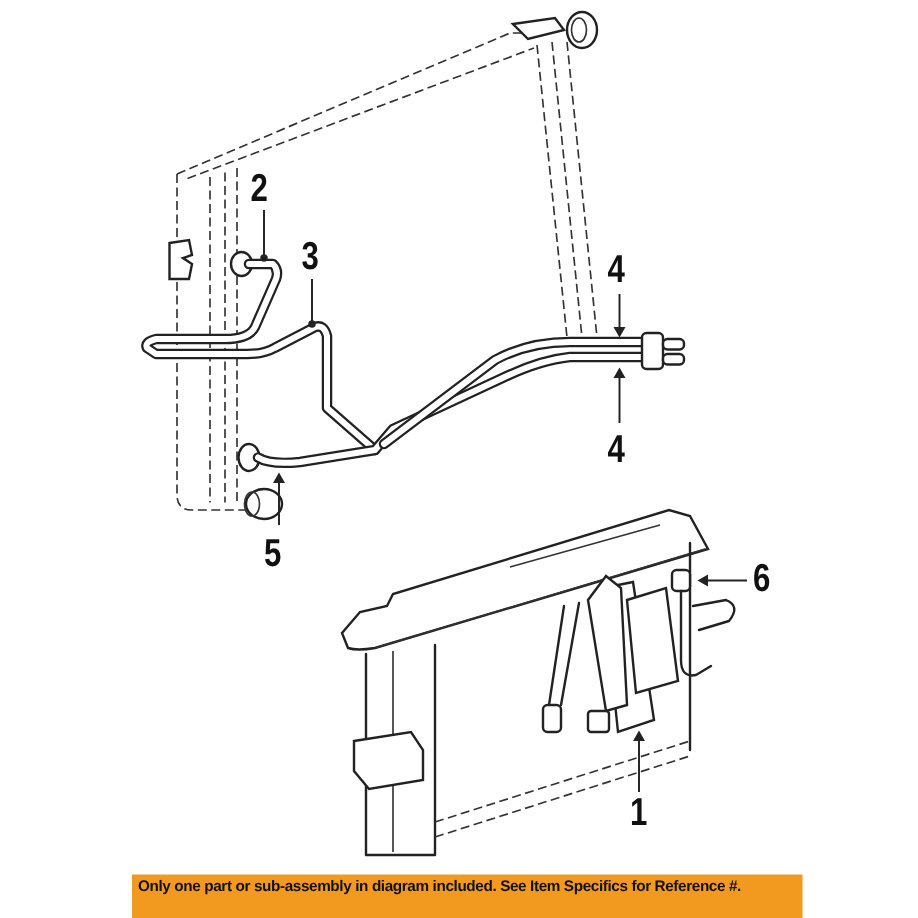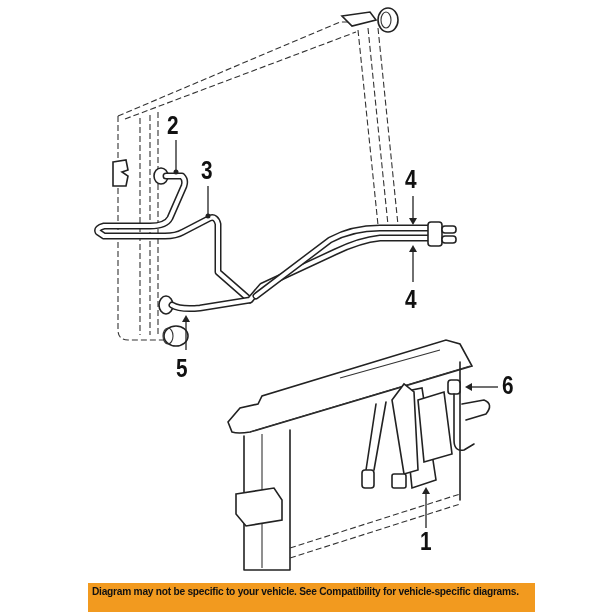--- a/index.html
+++ b/index.html
@@ -111,6 +111,7 @@
 <div class="callout" style="left:502px; top:372px;">6</div>
 
 <div class="banner">
+  <div>Only one part or sub-assembly in diagram included. See Item Specifics for Reference #.</div>
   <div>Diagram may not be specific to your vehicle. See Compatibility for vehicle-specific diagrams.</div>
 </div>
 

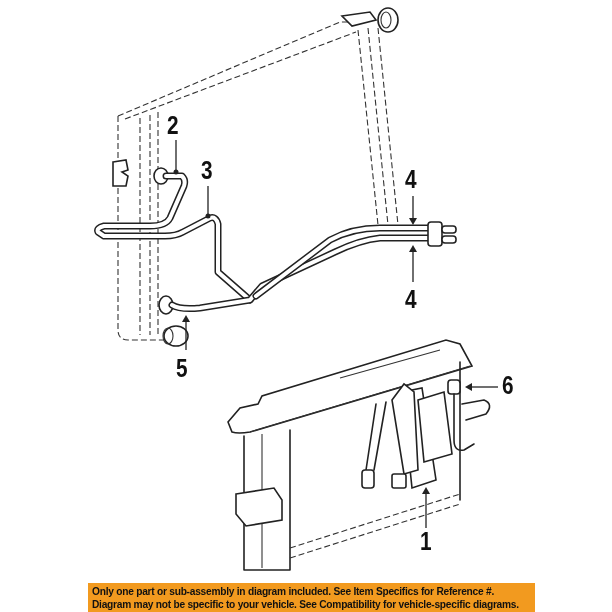--- a/index.html
+++ b/index.html
@@ -112,7 +112,6 @@
 
 <div class="banner">
   <div>Only one part or sub-assembly in diagram included. See Item Specifics for Reference #.</div>
-  <div>Diagram may not be specific to your vehicle. See Compatibility for vehicle-specific diagrams.</div>
 </div>
 
 </body></html>

